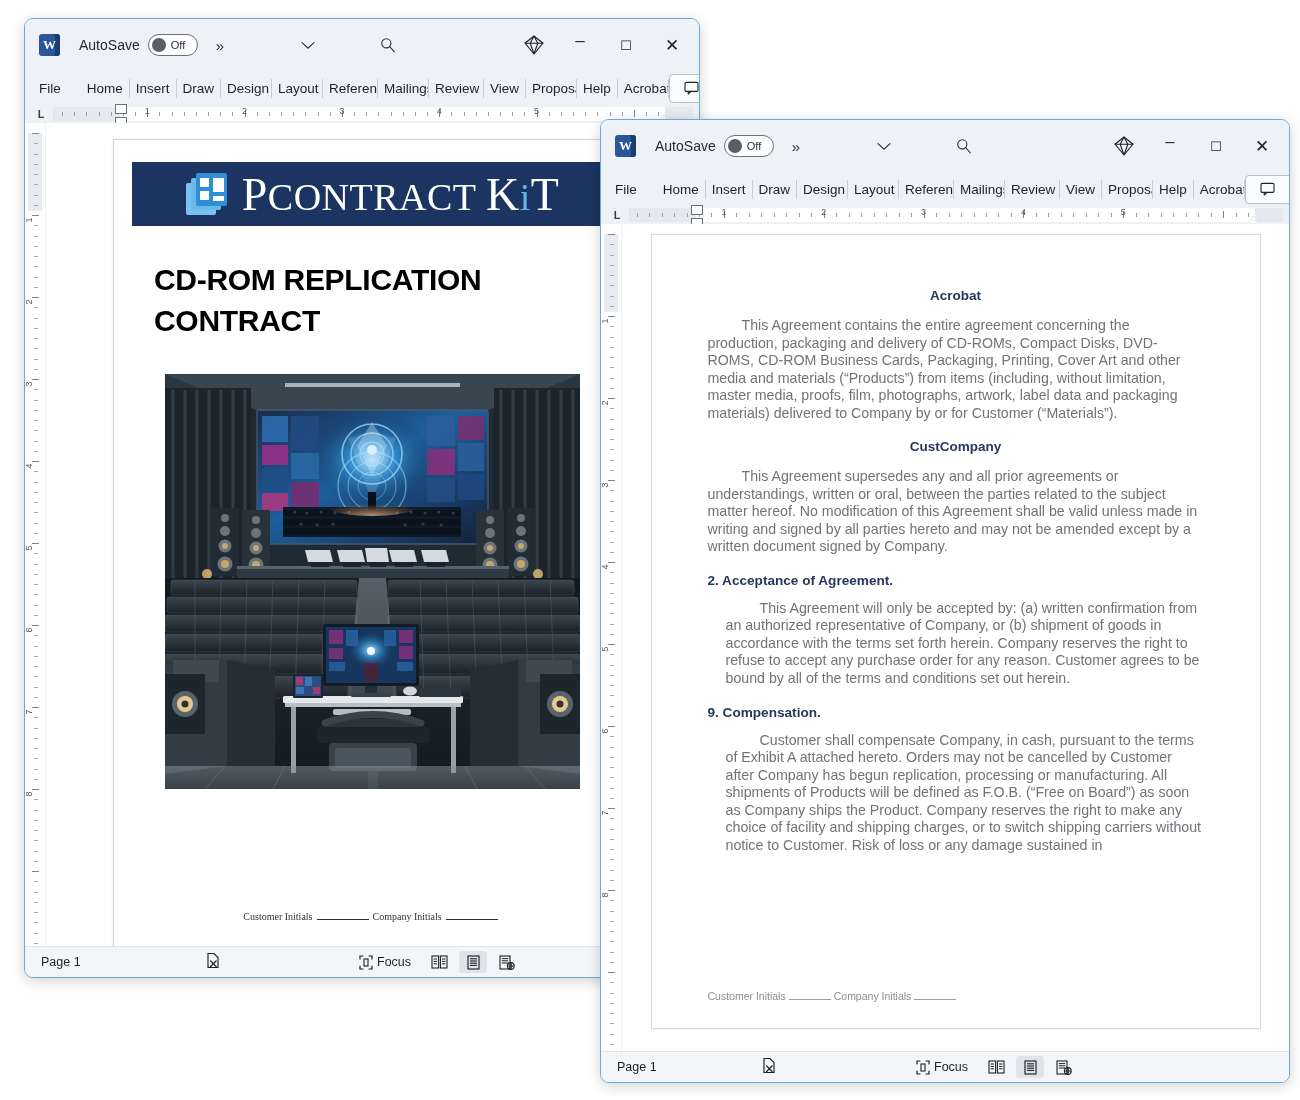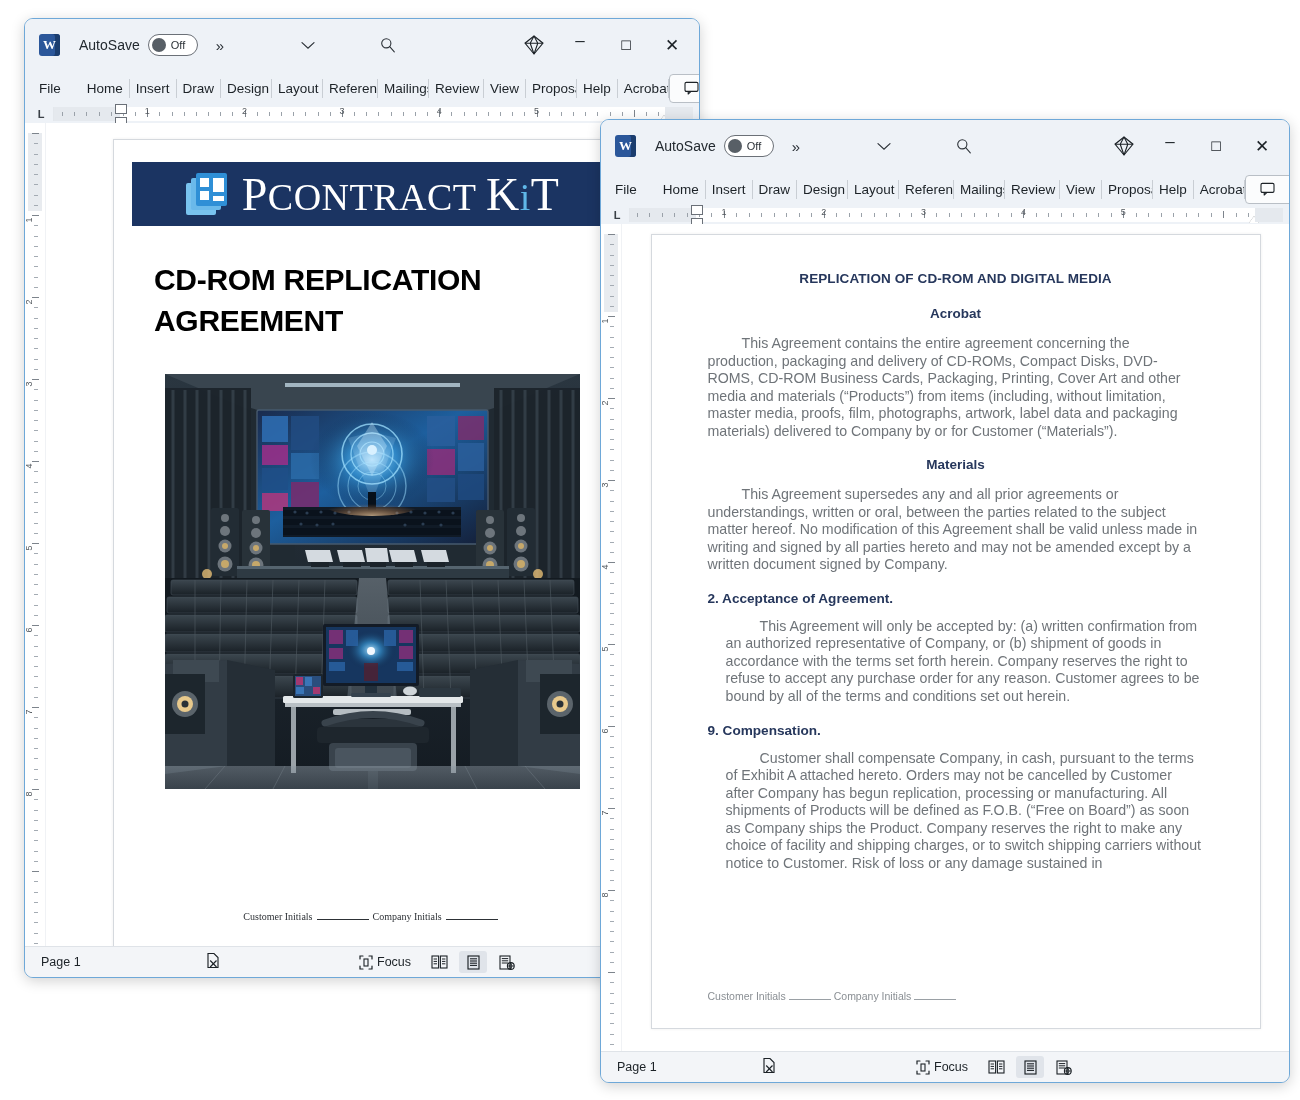--- a/index.html
+++ b/index.html
@@ -514,7 +514,7 @@
             </div>
           </div>
 
-          <div class="doc1-title">CD-ROM REPLICATION AGREEMENT</div>
+          <div class="doc1-title">CD-ROM REPLICATION CONTRACT</div>
 
           <div class="doc1-img-wrap">
             <svg class="aud" viewBox="0 0 415 415">

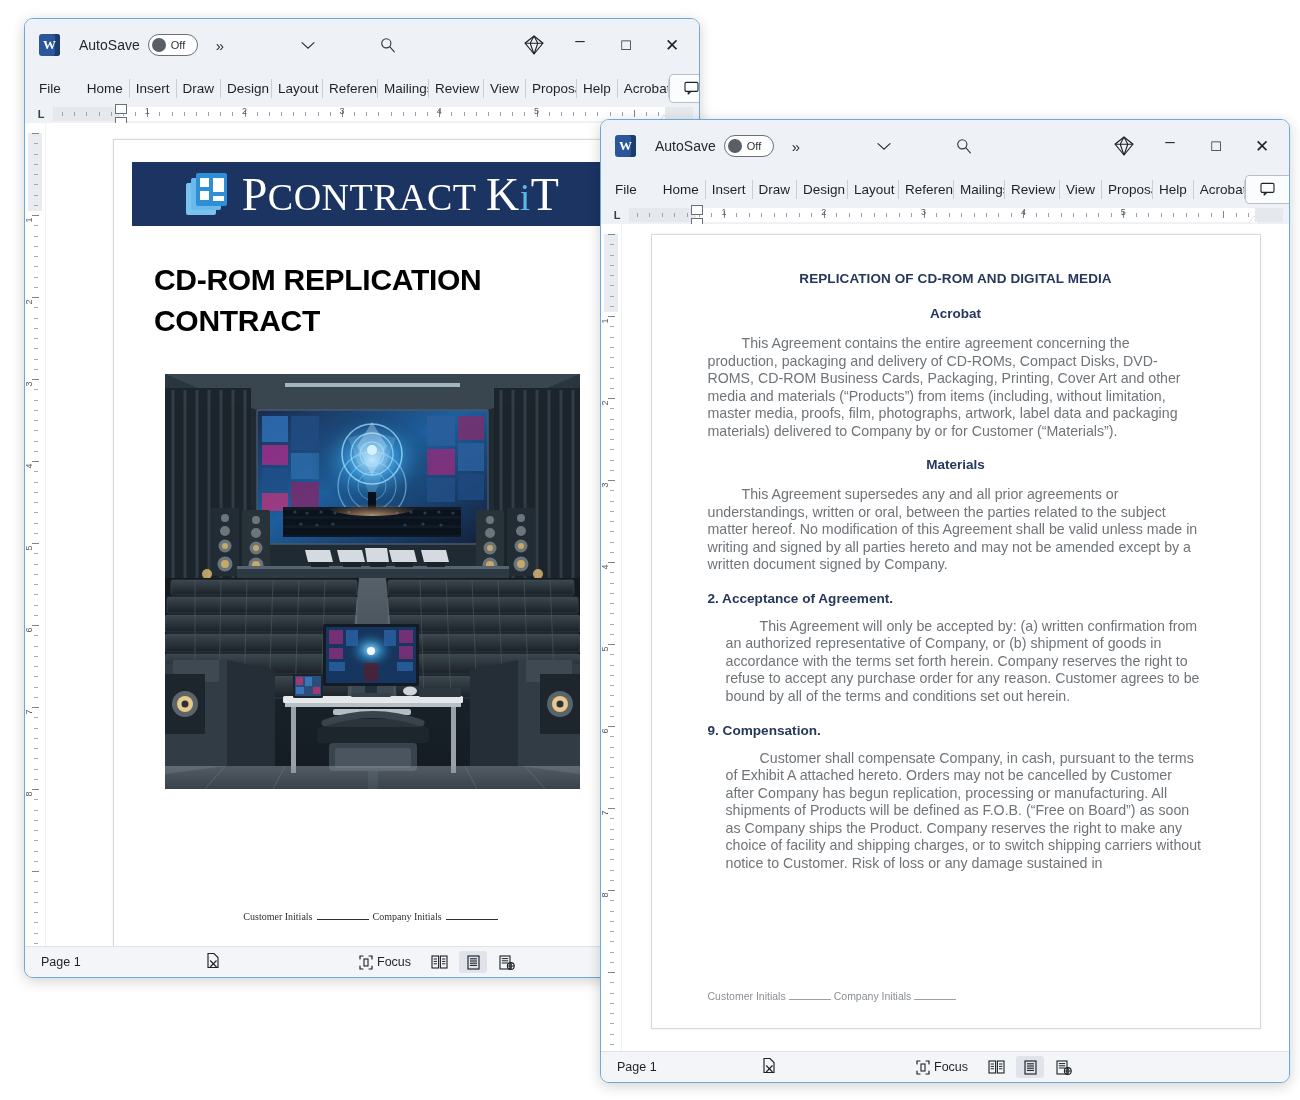--- a/index.html
+++ b/index.html
@@ -1120,7 +1120,6 @@
 
         <div class="page" id="page-2">
           <div class="doc2-pad">
-            <div class="d2-h1">REPLICATION OF CD-ROM AND DIGITAL MEDIA</div>
             <div class="d2-h2">Acrobat</div>
             <p class="d2-p indent">This Agreement contains the entire agreement concerning the production, packaging and delivery of CD-ROMs, Compact Disks, DVD-ROMS, CD-ROM Business Cards, Packaging, Printing, Cover Art and other media and materials (“Products”) from items (including, without limitation, master media, proofs, film, photographs, artwork, label data and packaging materials) delivered to Company by or for Customer (“Materials”).</p>
             <div class="d2-h2">Materials</div>

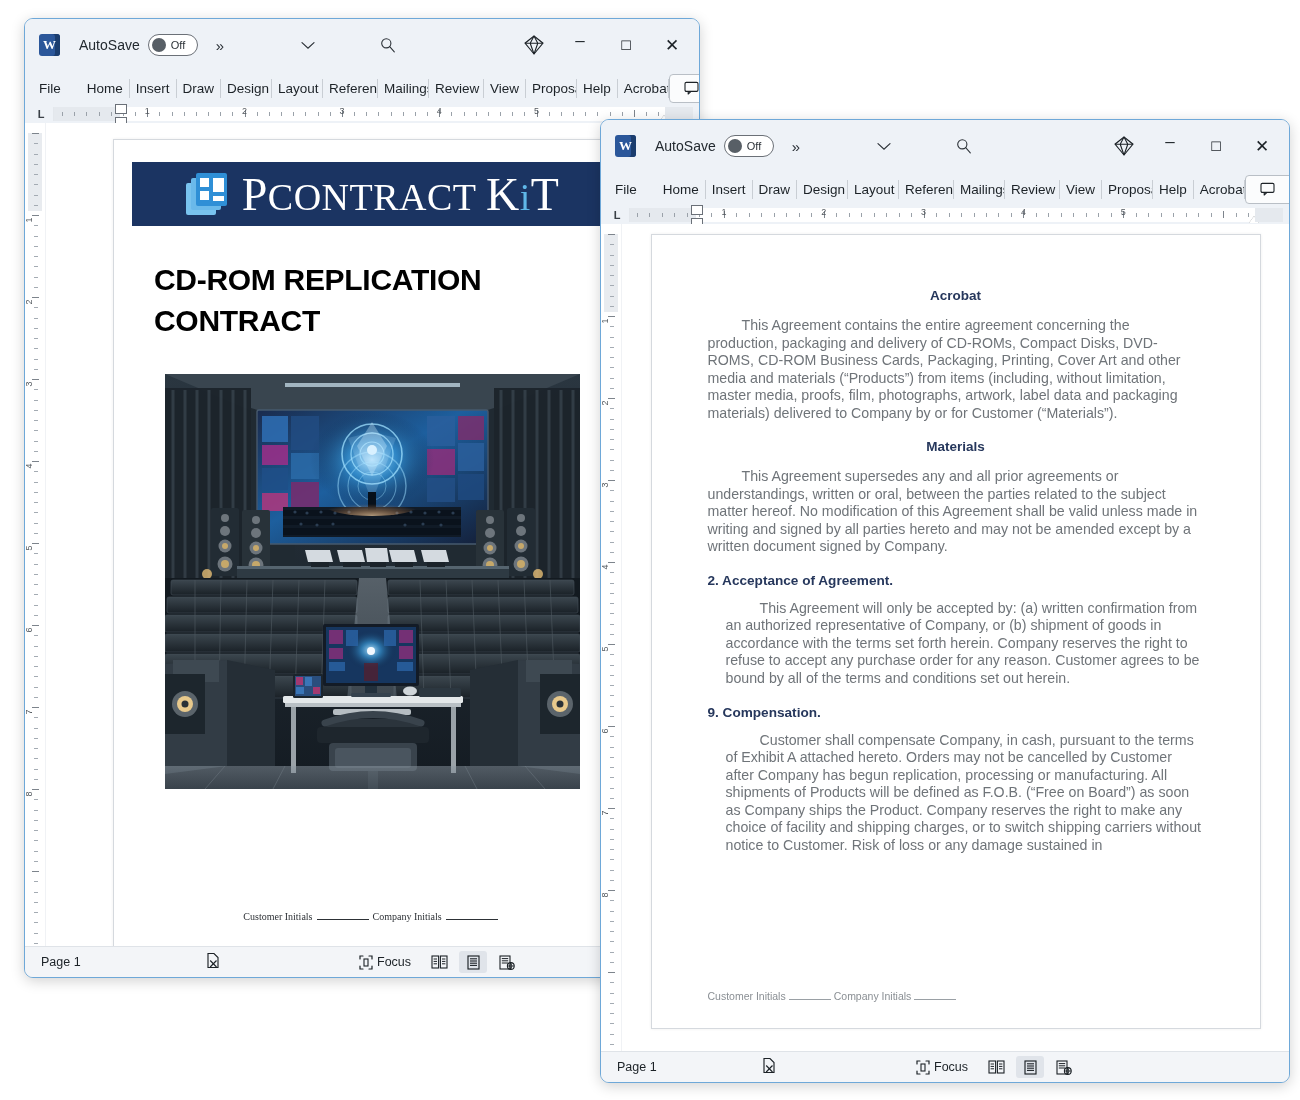--- a/index.html
+++ b/index.html
@@ -1122,7 +1122,7 @@
           <div class="doc2-pad">
             <div class="d2-h2">Acrobat</div>
             <p class="d2-p indent">This Agreement contains the entire agreement concerning the production, packaging and delivery of CD-ROMs, Compact Disks, DVD-ROMS, CD-ROM Business Cards, Packaging, Printing, Cover Art and other media and materials (“Products”) from items (including, without limitation, master media, proofs, film, photographs, artwork, label data and packaging materials) delivered to Company by or for Customer (“Materials”).</p>
-            <div class="d2-h2">Materials</div>
+            <div class="d2-h2">CustCompany</div>
             <p class="d2-p indent">This Agreement supersedes any and all prior agreements or understandings, written or oral, between the parties related to the subject matter hereof. No modification of this Agreement shall be valid unless made in writing and signed by all parties hereto and may not be amended except by a written document signed by Company.</p>
             <div class="d2-h3">2. Acceptance of Agreement.</div>
             <p class="d2-p indent d2-sub">This Agreement will only be accepted by: (a) written confirmation from an authorized representative of Company, or (b) shipment of goods in accordance with the terms set forth herein. Company reserves the right to refuse to accept any purchase order for any reason. Customer agrees to be bound by all of the terms and conditions set out herein.</p>

